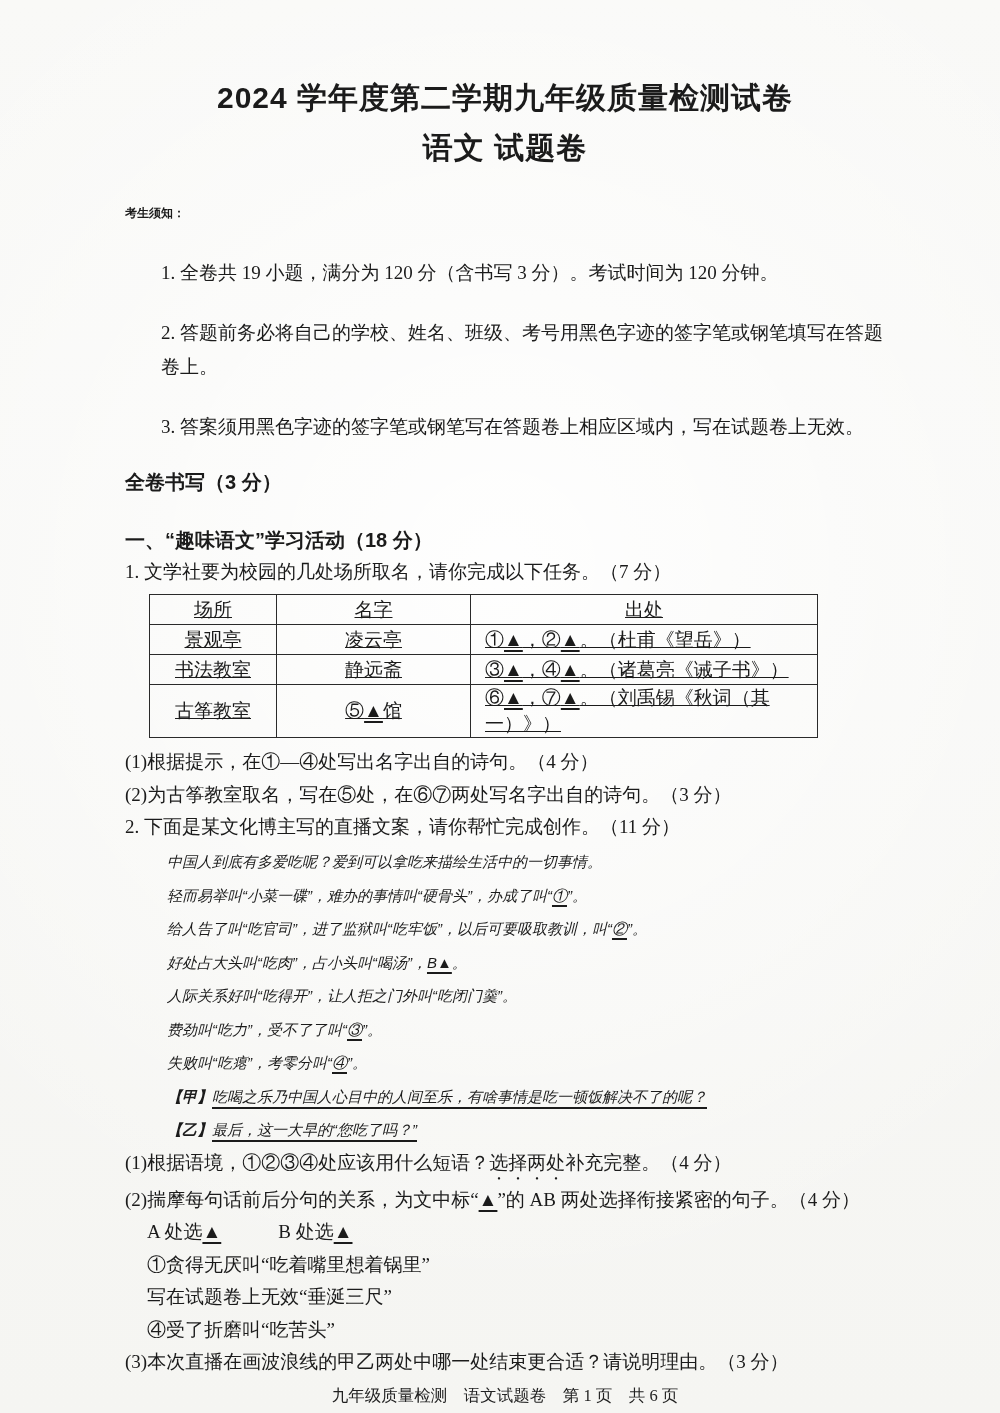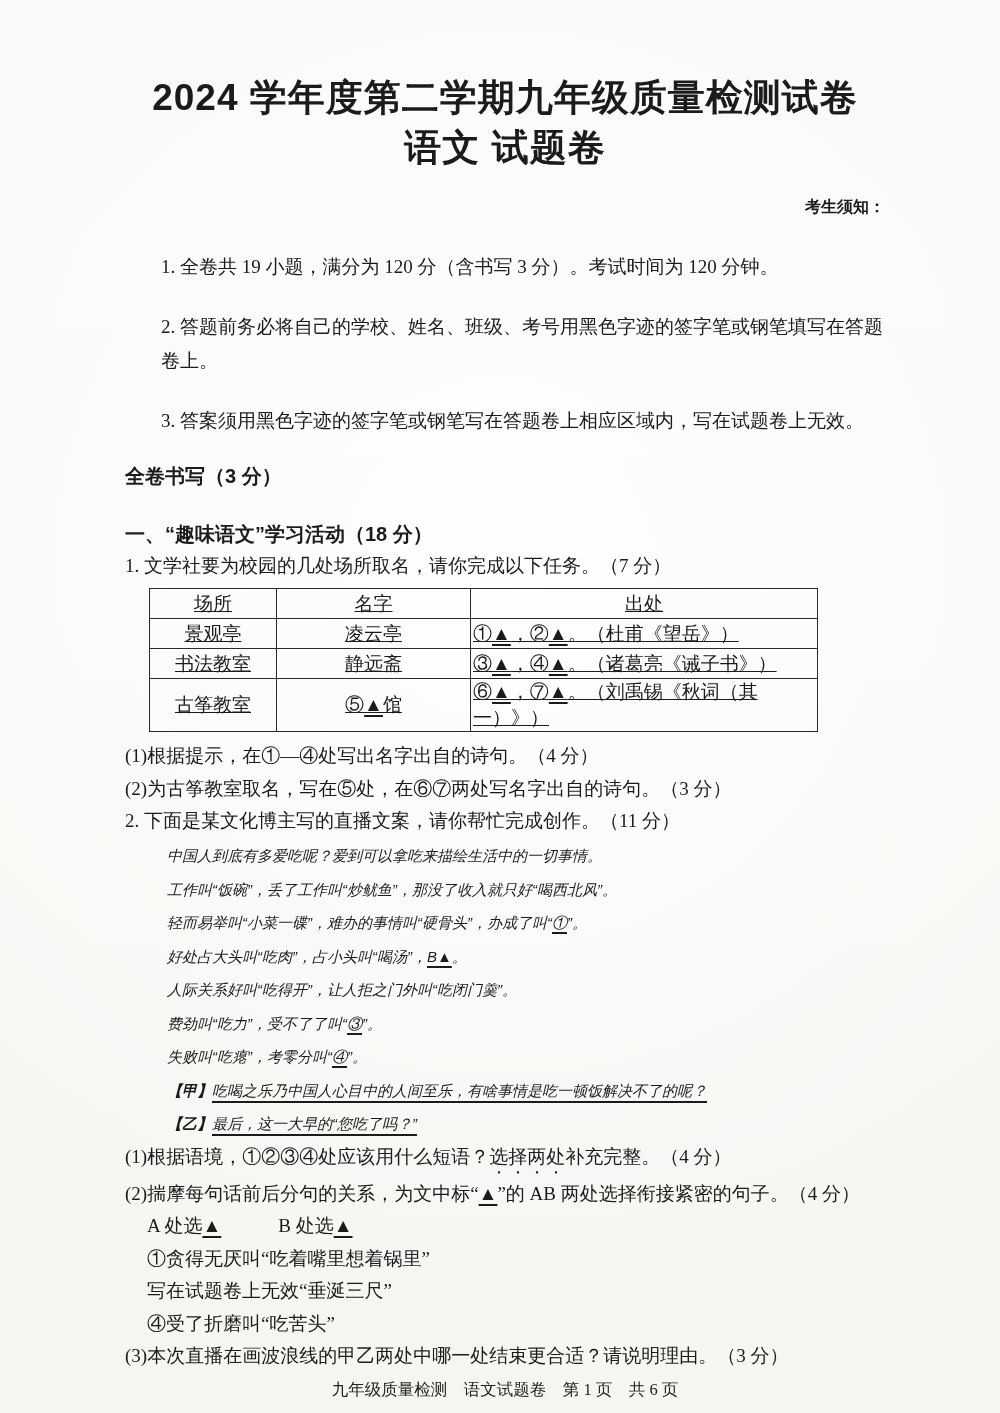--- a/index.html
+++ b/index.html
@@ -22,7 +22,7 @@
     text-align:center;
     font-family:"Liberation Sans","DejaVu Sans",sans-serif;
     font-weight:bold;
-    font-size:37px;
+    font-size:30px;
     line-height:36px;
     margin:0 0 14px 0;
     letter-spacing:1px;

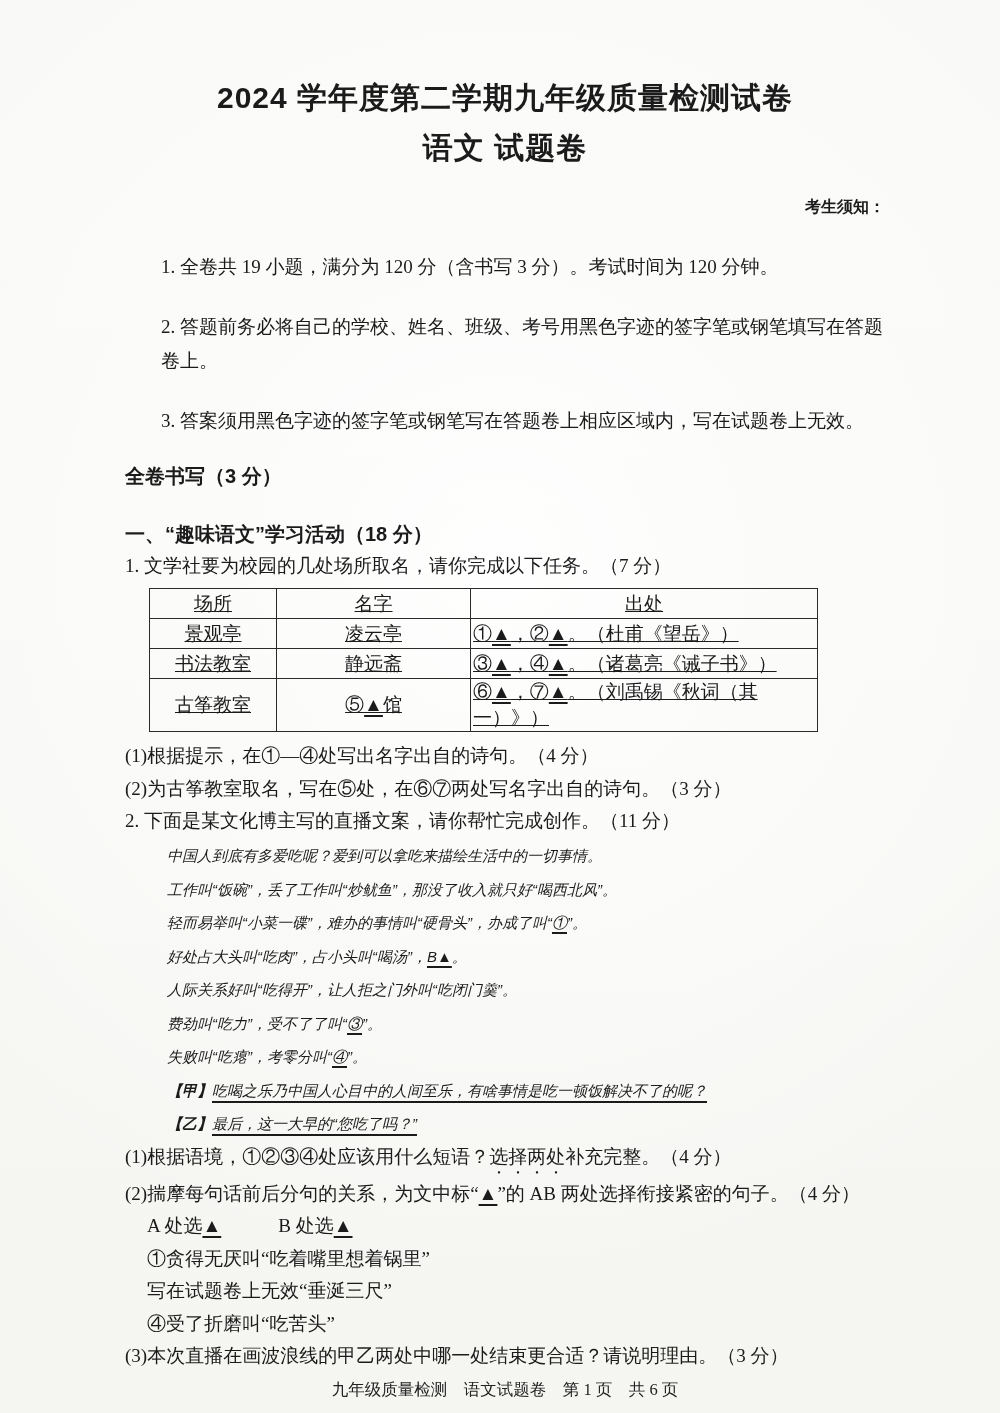--- a/index.html
+++ b/index.html
@@ -27,7 +27,7 @@
     margin:0 0 14px 0;
     letter-spacing:1px;
   }
-  .subtitle{margin-bottom:24px;}
+  .subtitle{margin-bottom:30px;}
   .bold{
     font-family:"Liberation Sans","DejaVu Sans",sans-serif;
     font-weight:bold;

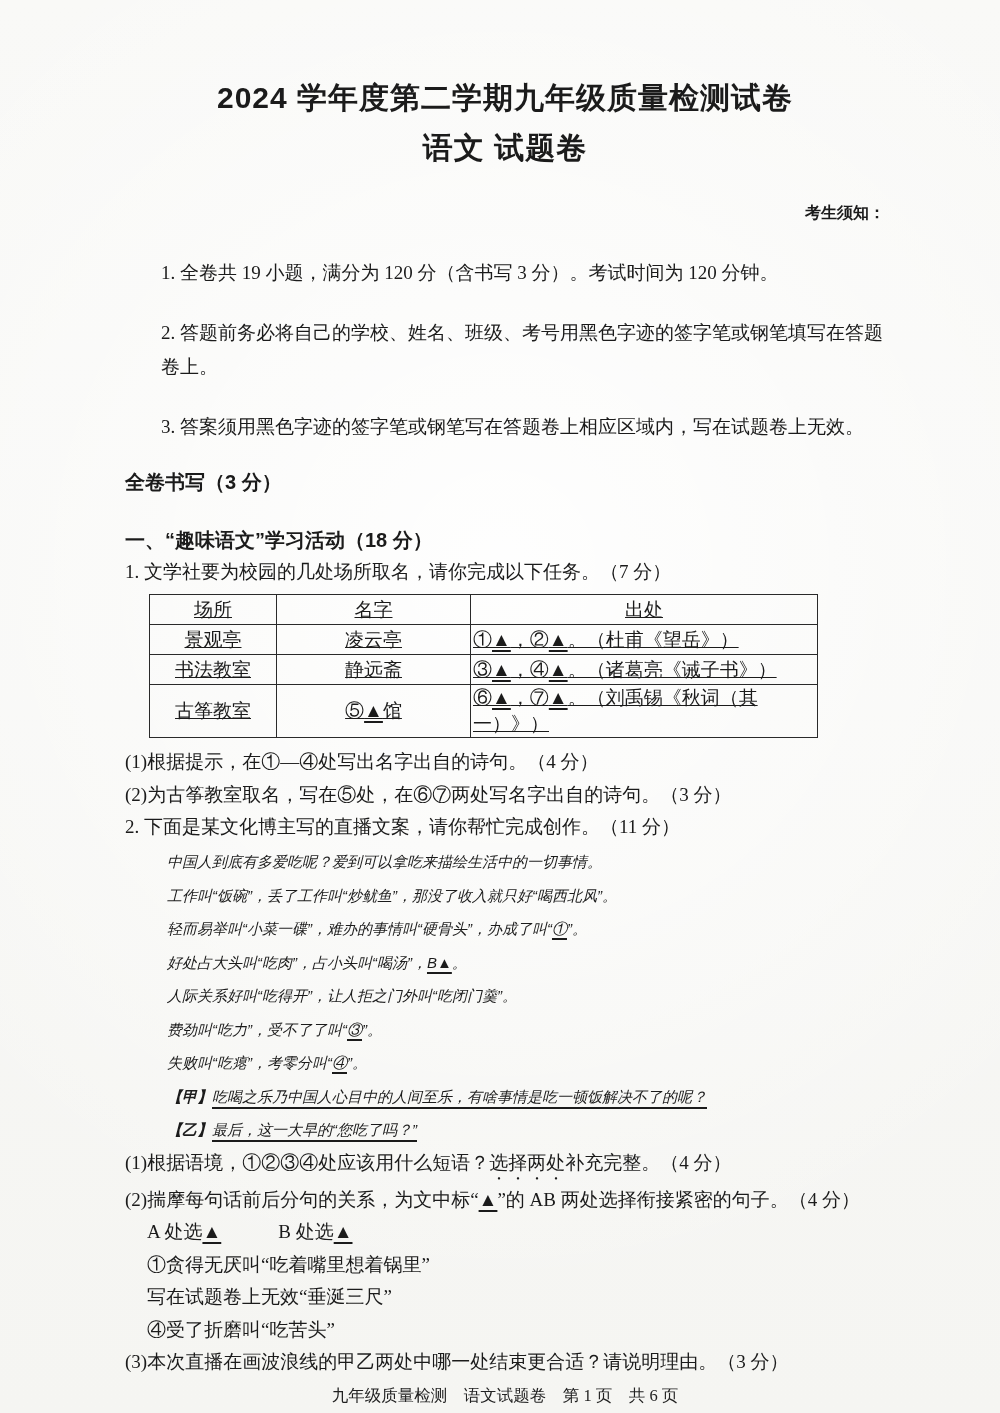--- a/index.html
+++ b/index.html
@@ -33,7 +33,7 @@
     font-weight:bold;
   }
   .notice-heading{
-    font-size:16px;line-height:34px;text-align:right;
+    font-size:12px;line-height:34px;
   }
   .notice-line{
     font-size:19px;line-height:34px;

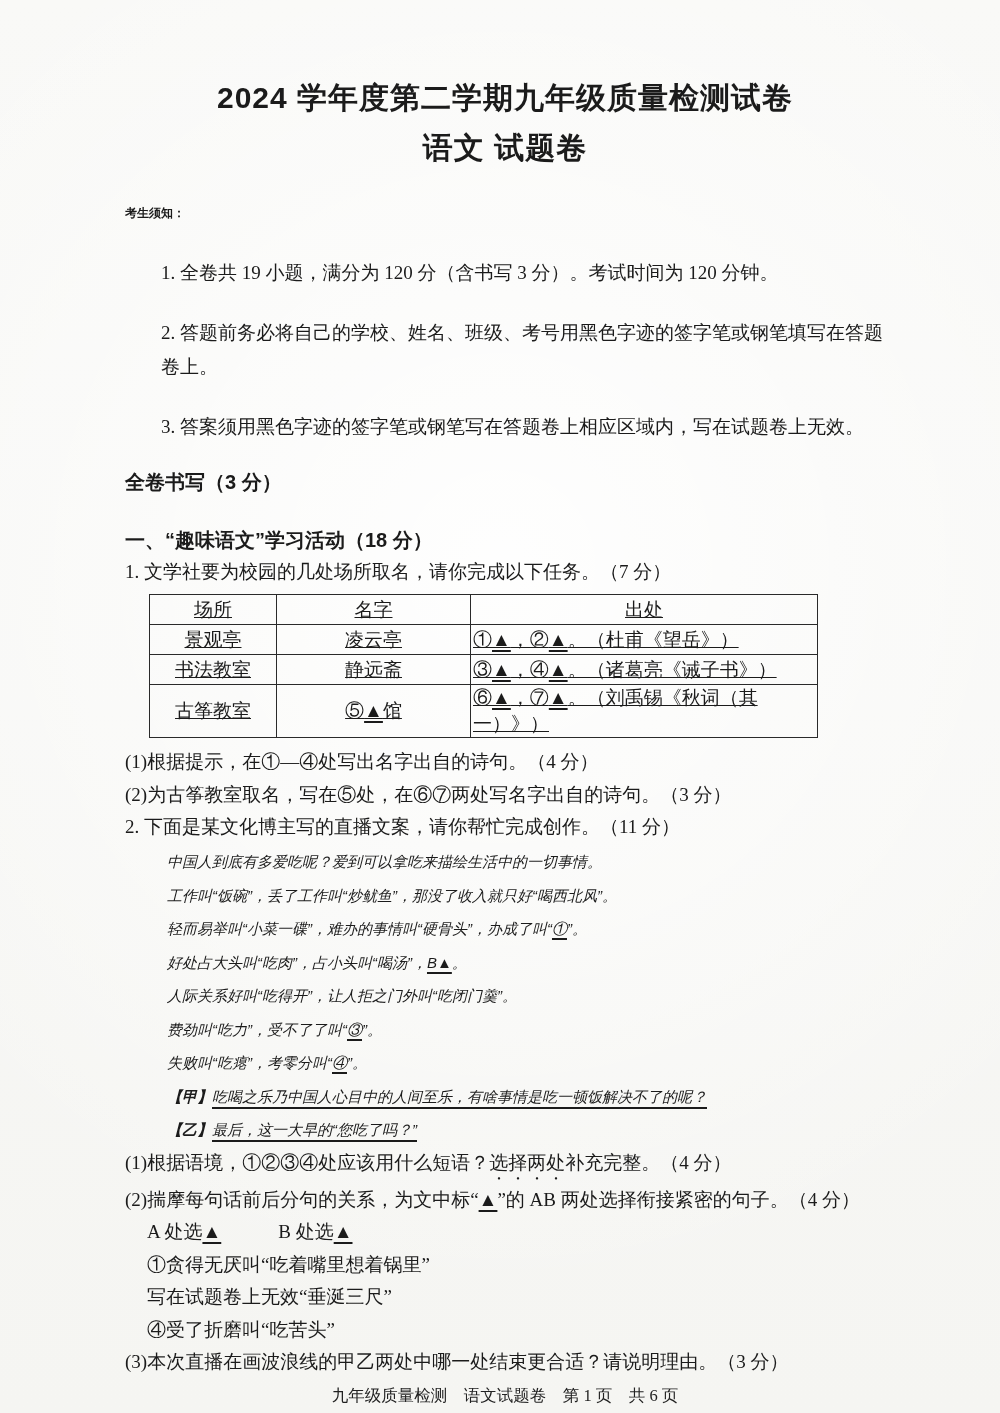--- a/index.html
+++ b/index.html
@@ -63,7 +63,7 @@
   }
   table.naming td.src{
     text-align:left;
-    padding-left:2px;
+    padding-left:14px;
   }
   table.naming col.c1{width:127px;}
   table.naming col.c2{width:194px;}

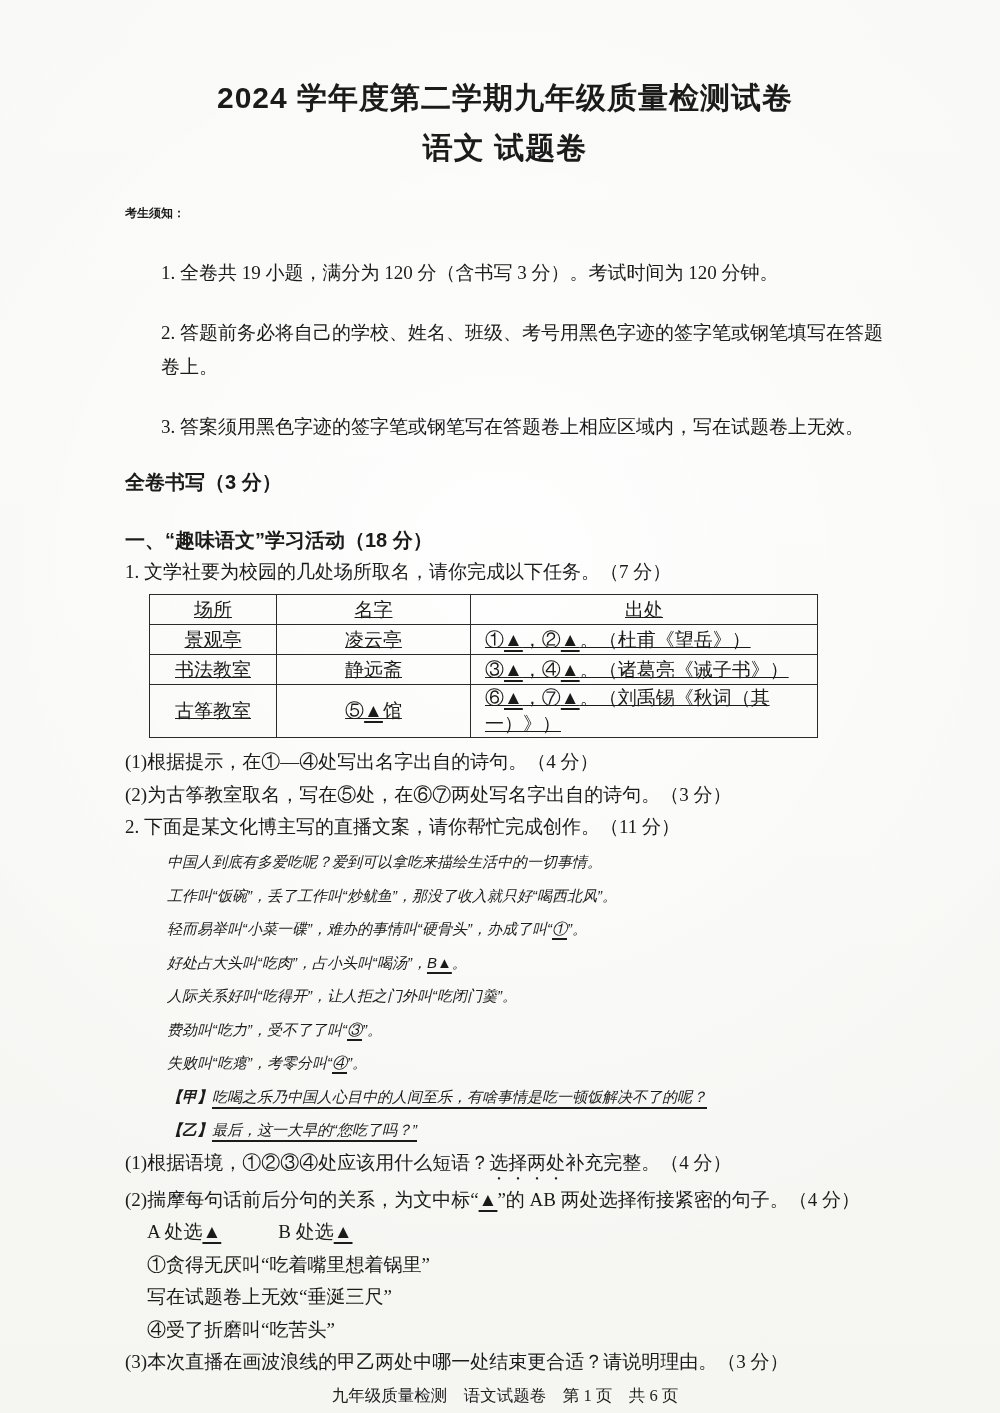--- a/index.html
+++ b/index.html
@@ -158,7 +158,6 @@
   <div class="stem">2. 下面是某文化博主写的直播文案，请你帮忙完成创作。（11 分）</div>
 
   <div class="kai kai-first">中国人到底有多爱吃呢？爱到可以拿吃来描绘生活中的一切事情。</div>
-  <div class="kai">工作叫“饭碗”，丢了工作叫“炒鱿鱼”，那没了收入就只好“喝西北风”。</div>
   <div class="kai">轻而易举叫“小菜一碟”，难办的事情叫“硬骨头”，办成了叫“<span class="blank">①</span>”。</div>
   <div class="kai">好处占大头叫“吃肉”，占小头叫“喝汤”，<span class="blank">B▲</span>。</div>
   <div class="kai">人际关系好叫“吃得开”，让人拒之门外叫“吃闭门羹”。</div>

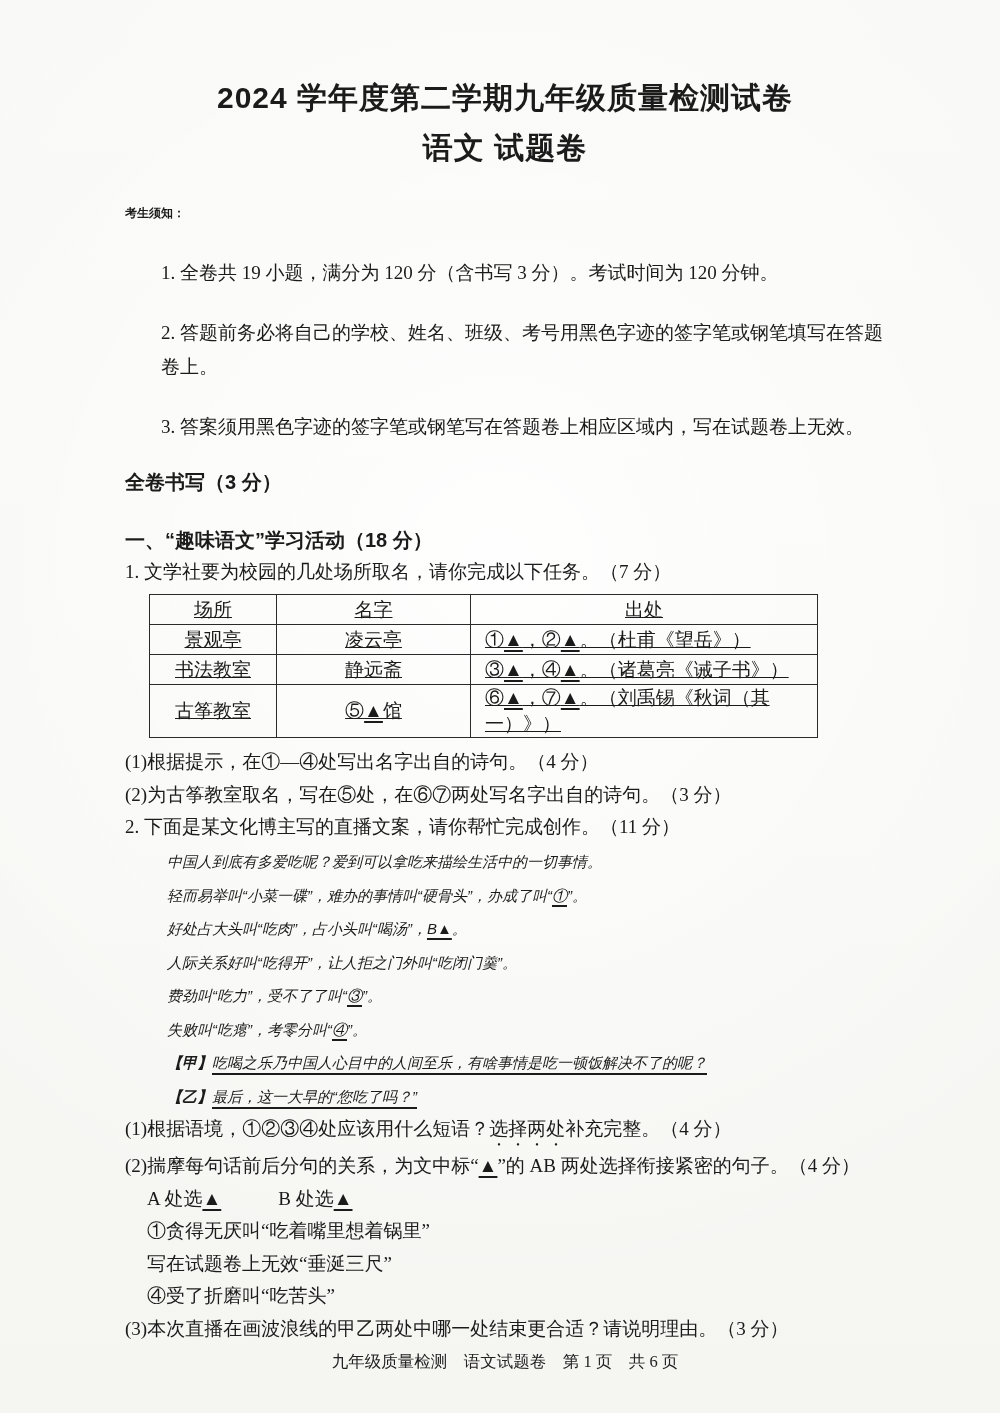--- a/index.html
+++ b/index.html
@@ -159,6 +159,7 @@
 
   <div class="kai kai-first">中国人到底有多爱吃呢？爱到可以拿吃来描绘生活中的一切事情。</div>
   <div class="kai">轻而易举叫“小菜一碟”，难办的事情叫“硬骨头”，办成了叫“<span class="blank">①</span>”。</div>
+  <div class="kai">给人告了叫“吃官司”，进了监狱叫“吃牢饭”，以后可要吸取教训，叫“<span class="blank">②</span>”。</div>
   <div class="kai">好处占大头叫“吃肉”，占小头叫“喝汤”，<span class="blank">B▲</span>。</div>
   <div class="kai">人际关系好叫“吃得开”，让人拒之门外叫“吃闭门羹”。</div>
   <div class="kai">费劲叫“吃力”，受不了了叫“<span class="blank">③</span>”。</div>

